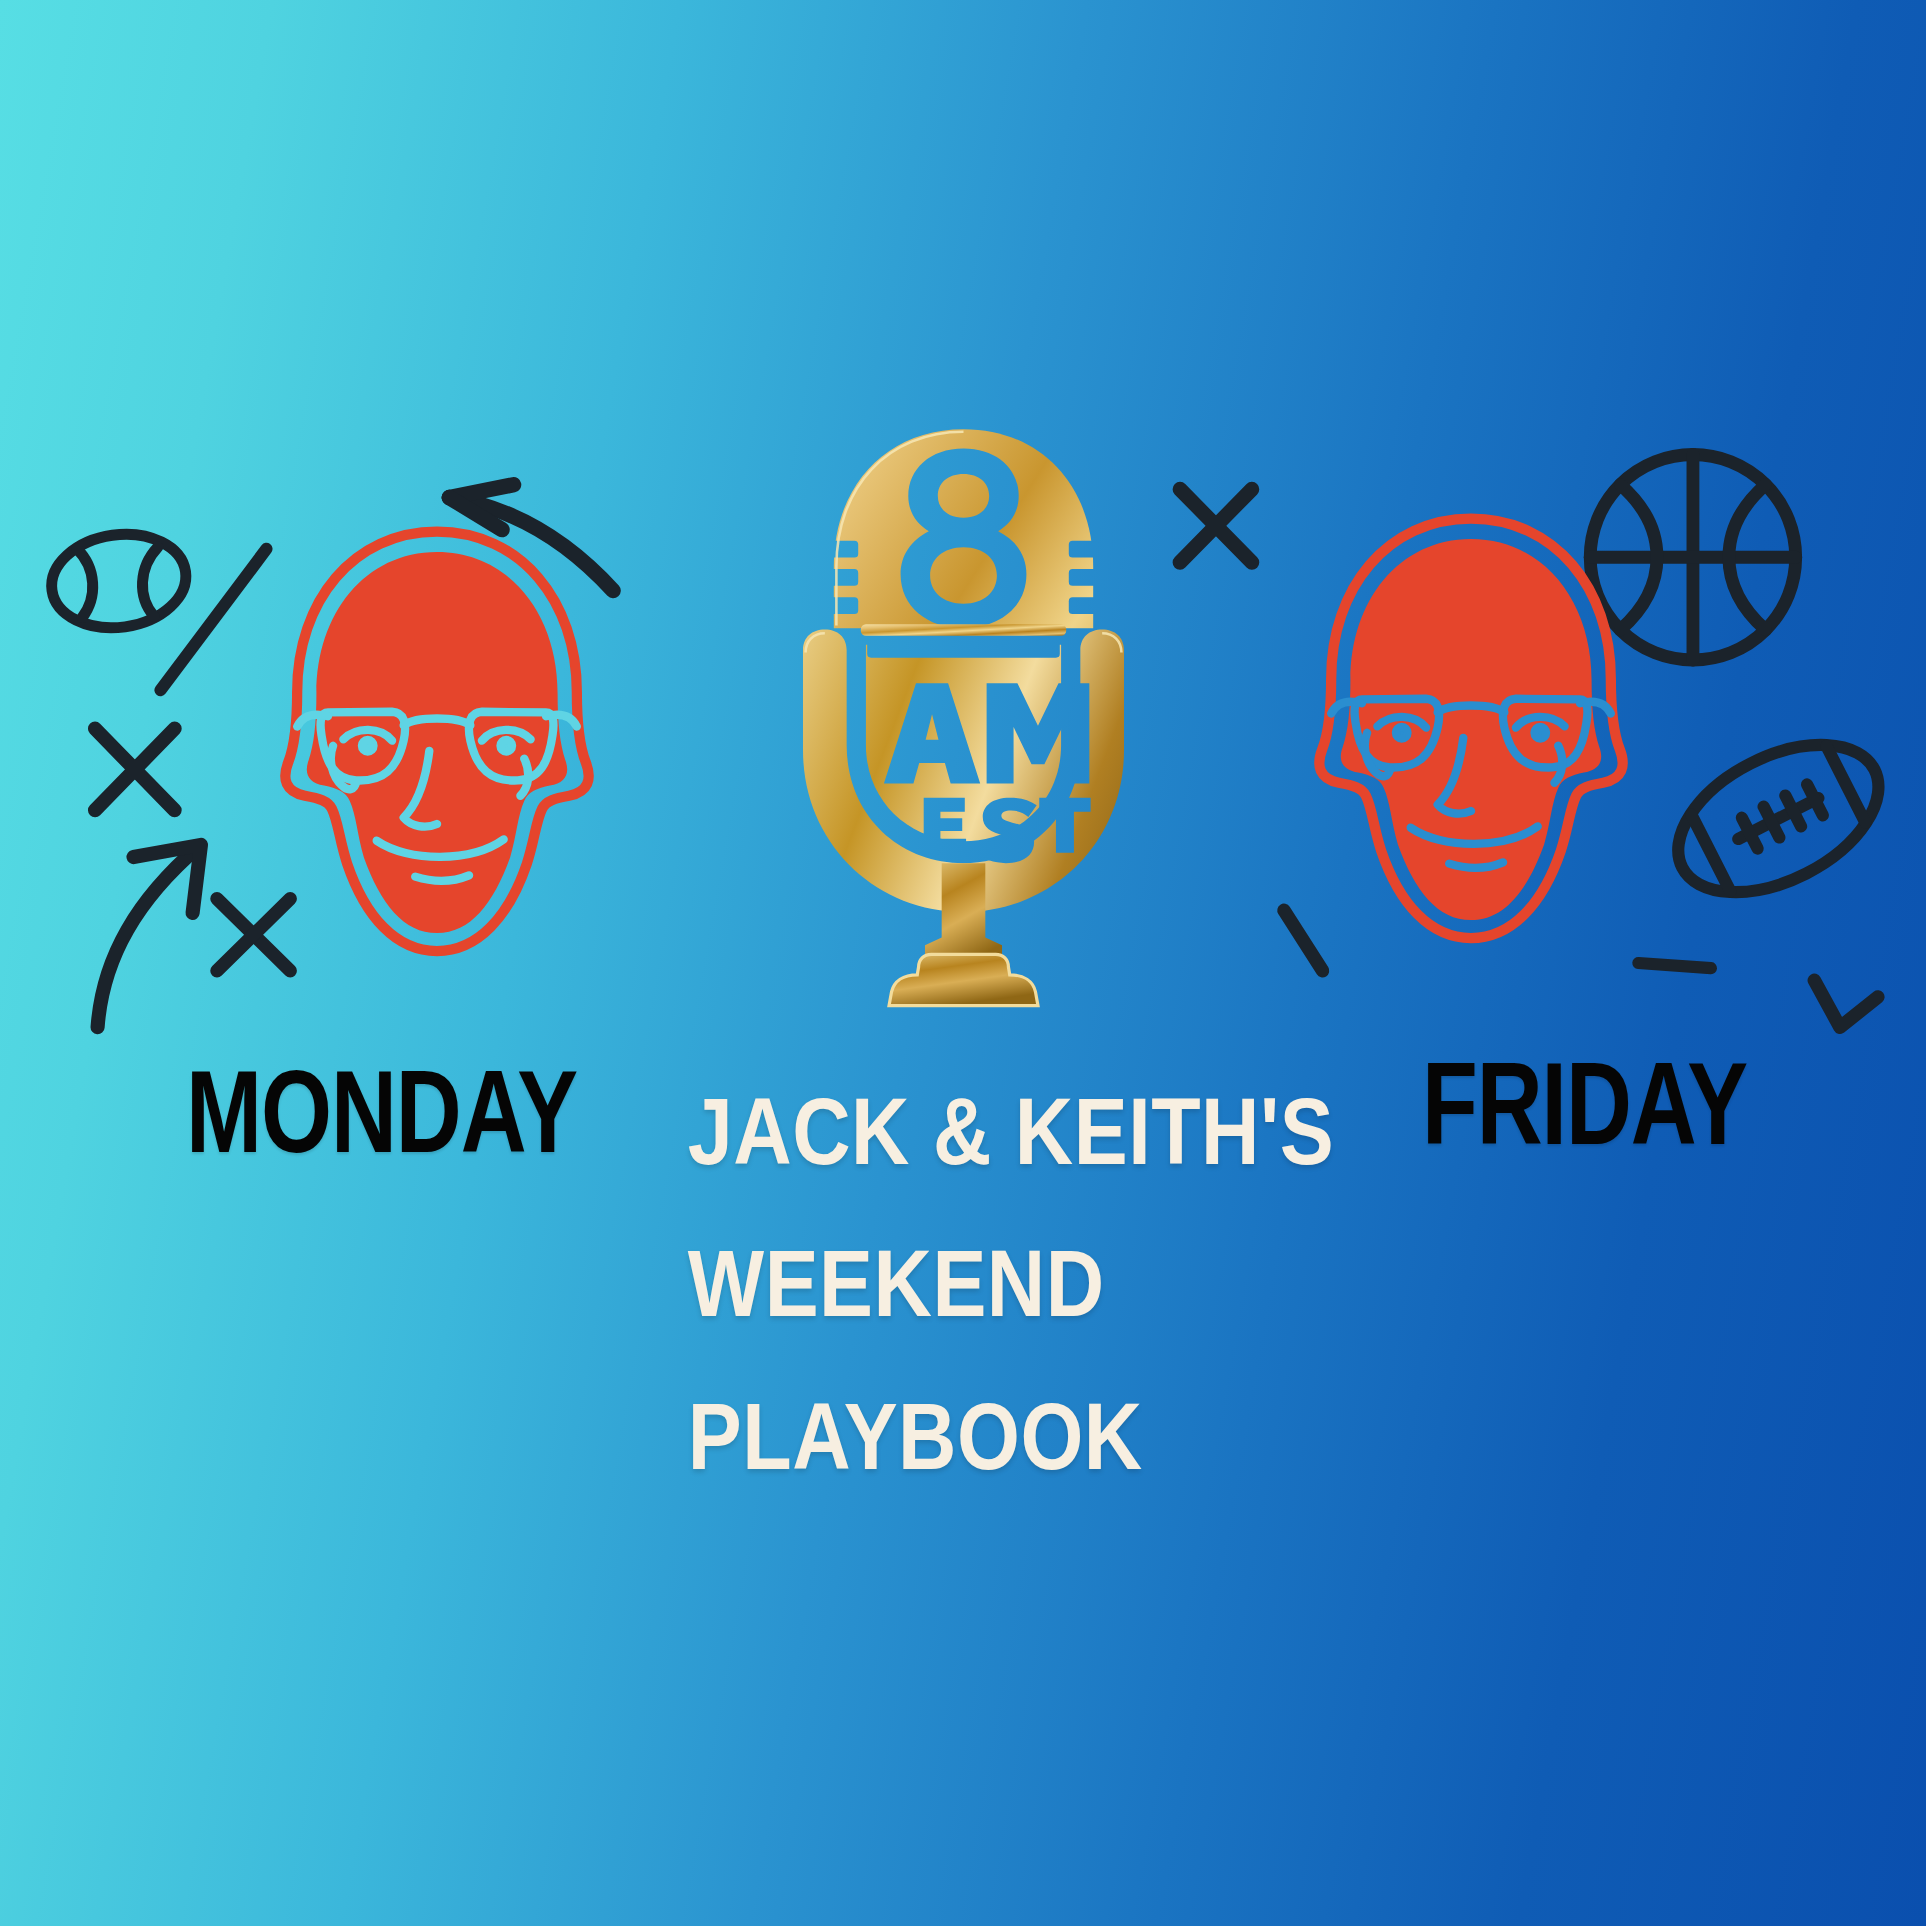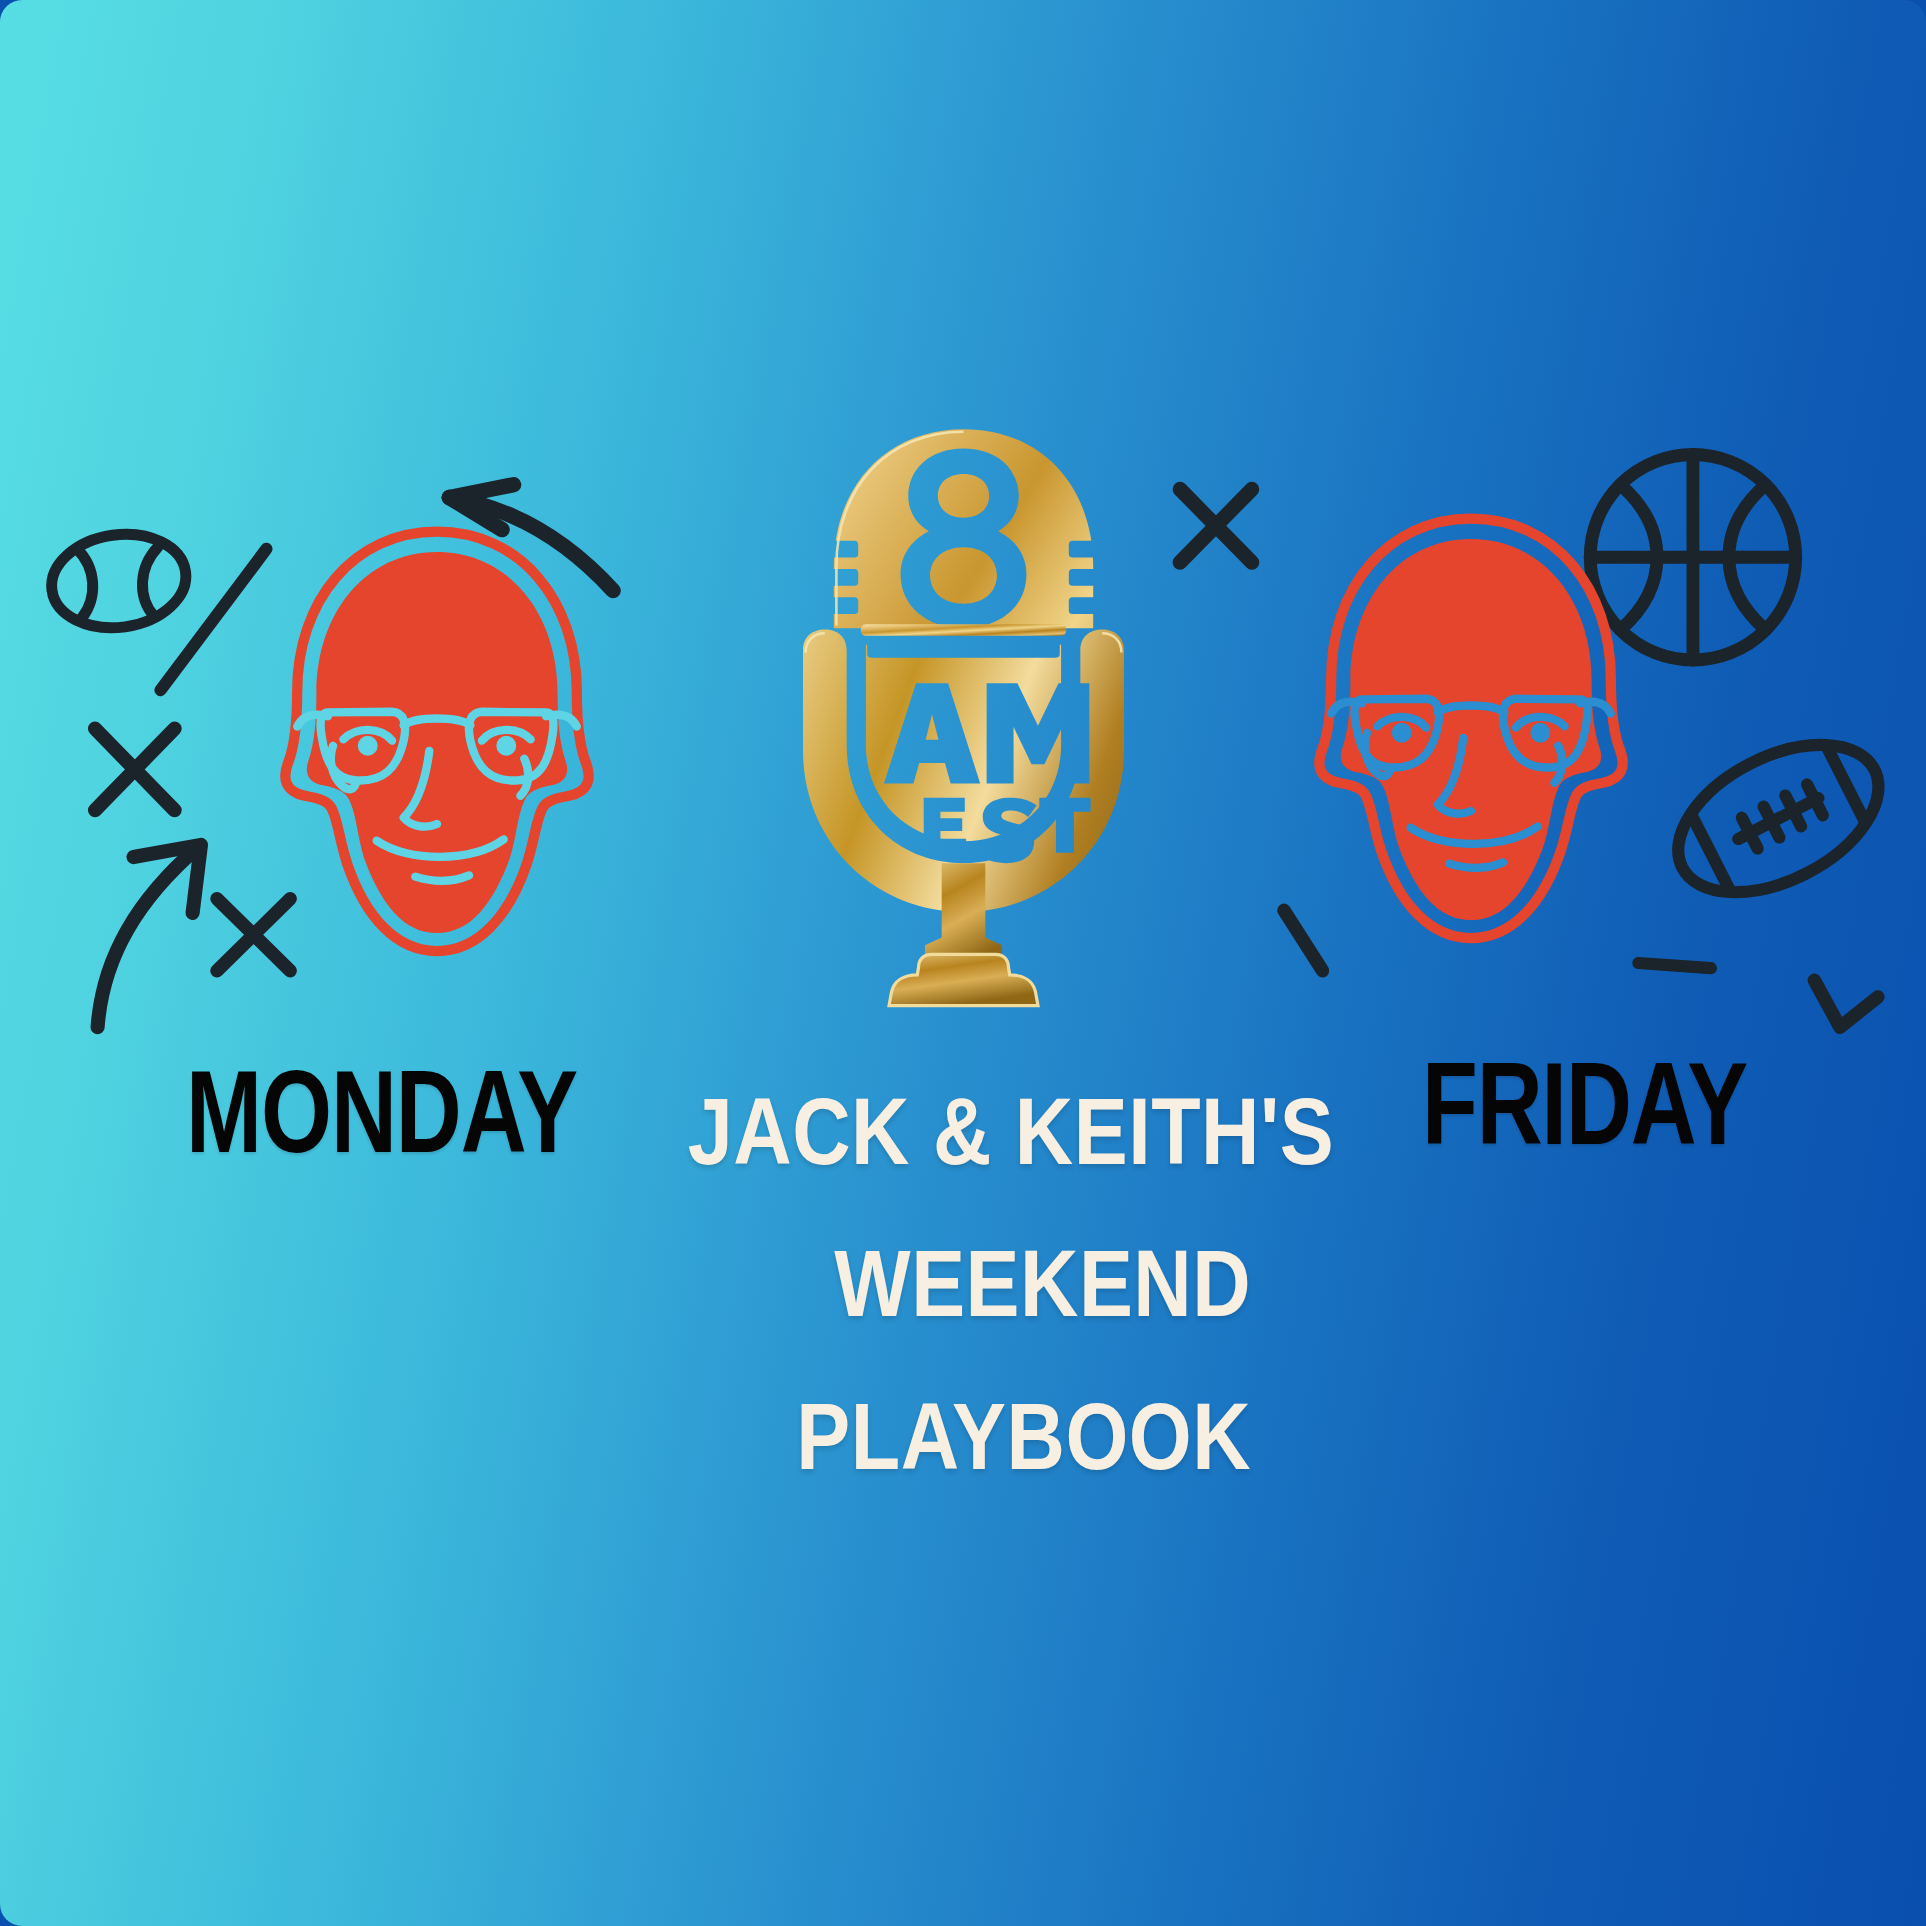--- a/index.html
+++ b/index.html
@@ -17,7 +17,6 @@
     background: linear-gradient(100deg, #57dee4 0%, #4fd3e0 12%, #3bb7db 30%, #2a93d0 48%, #1a74c2 66%, #0f5cb5 82%, #0a4fae 100%);
     font-family: "Liberation Sans", sans-serif;
     overflow: hidden;
-    border-radius: 22px;
   }
 
   

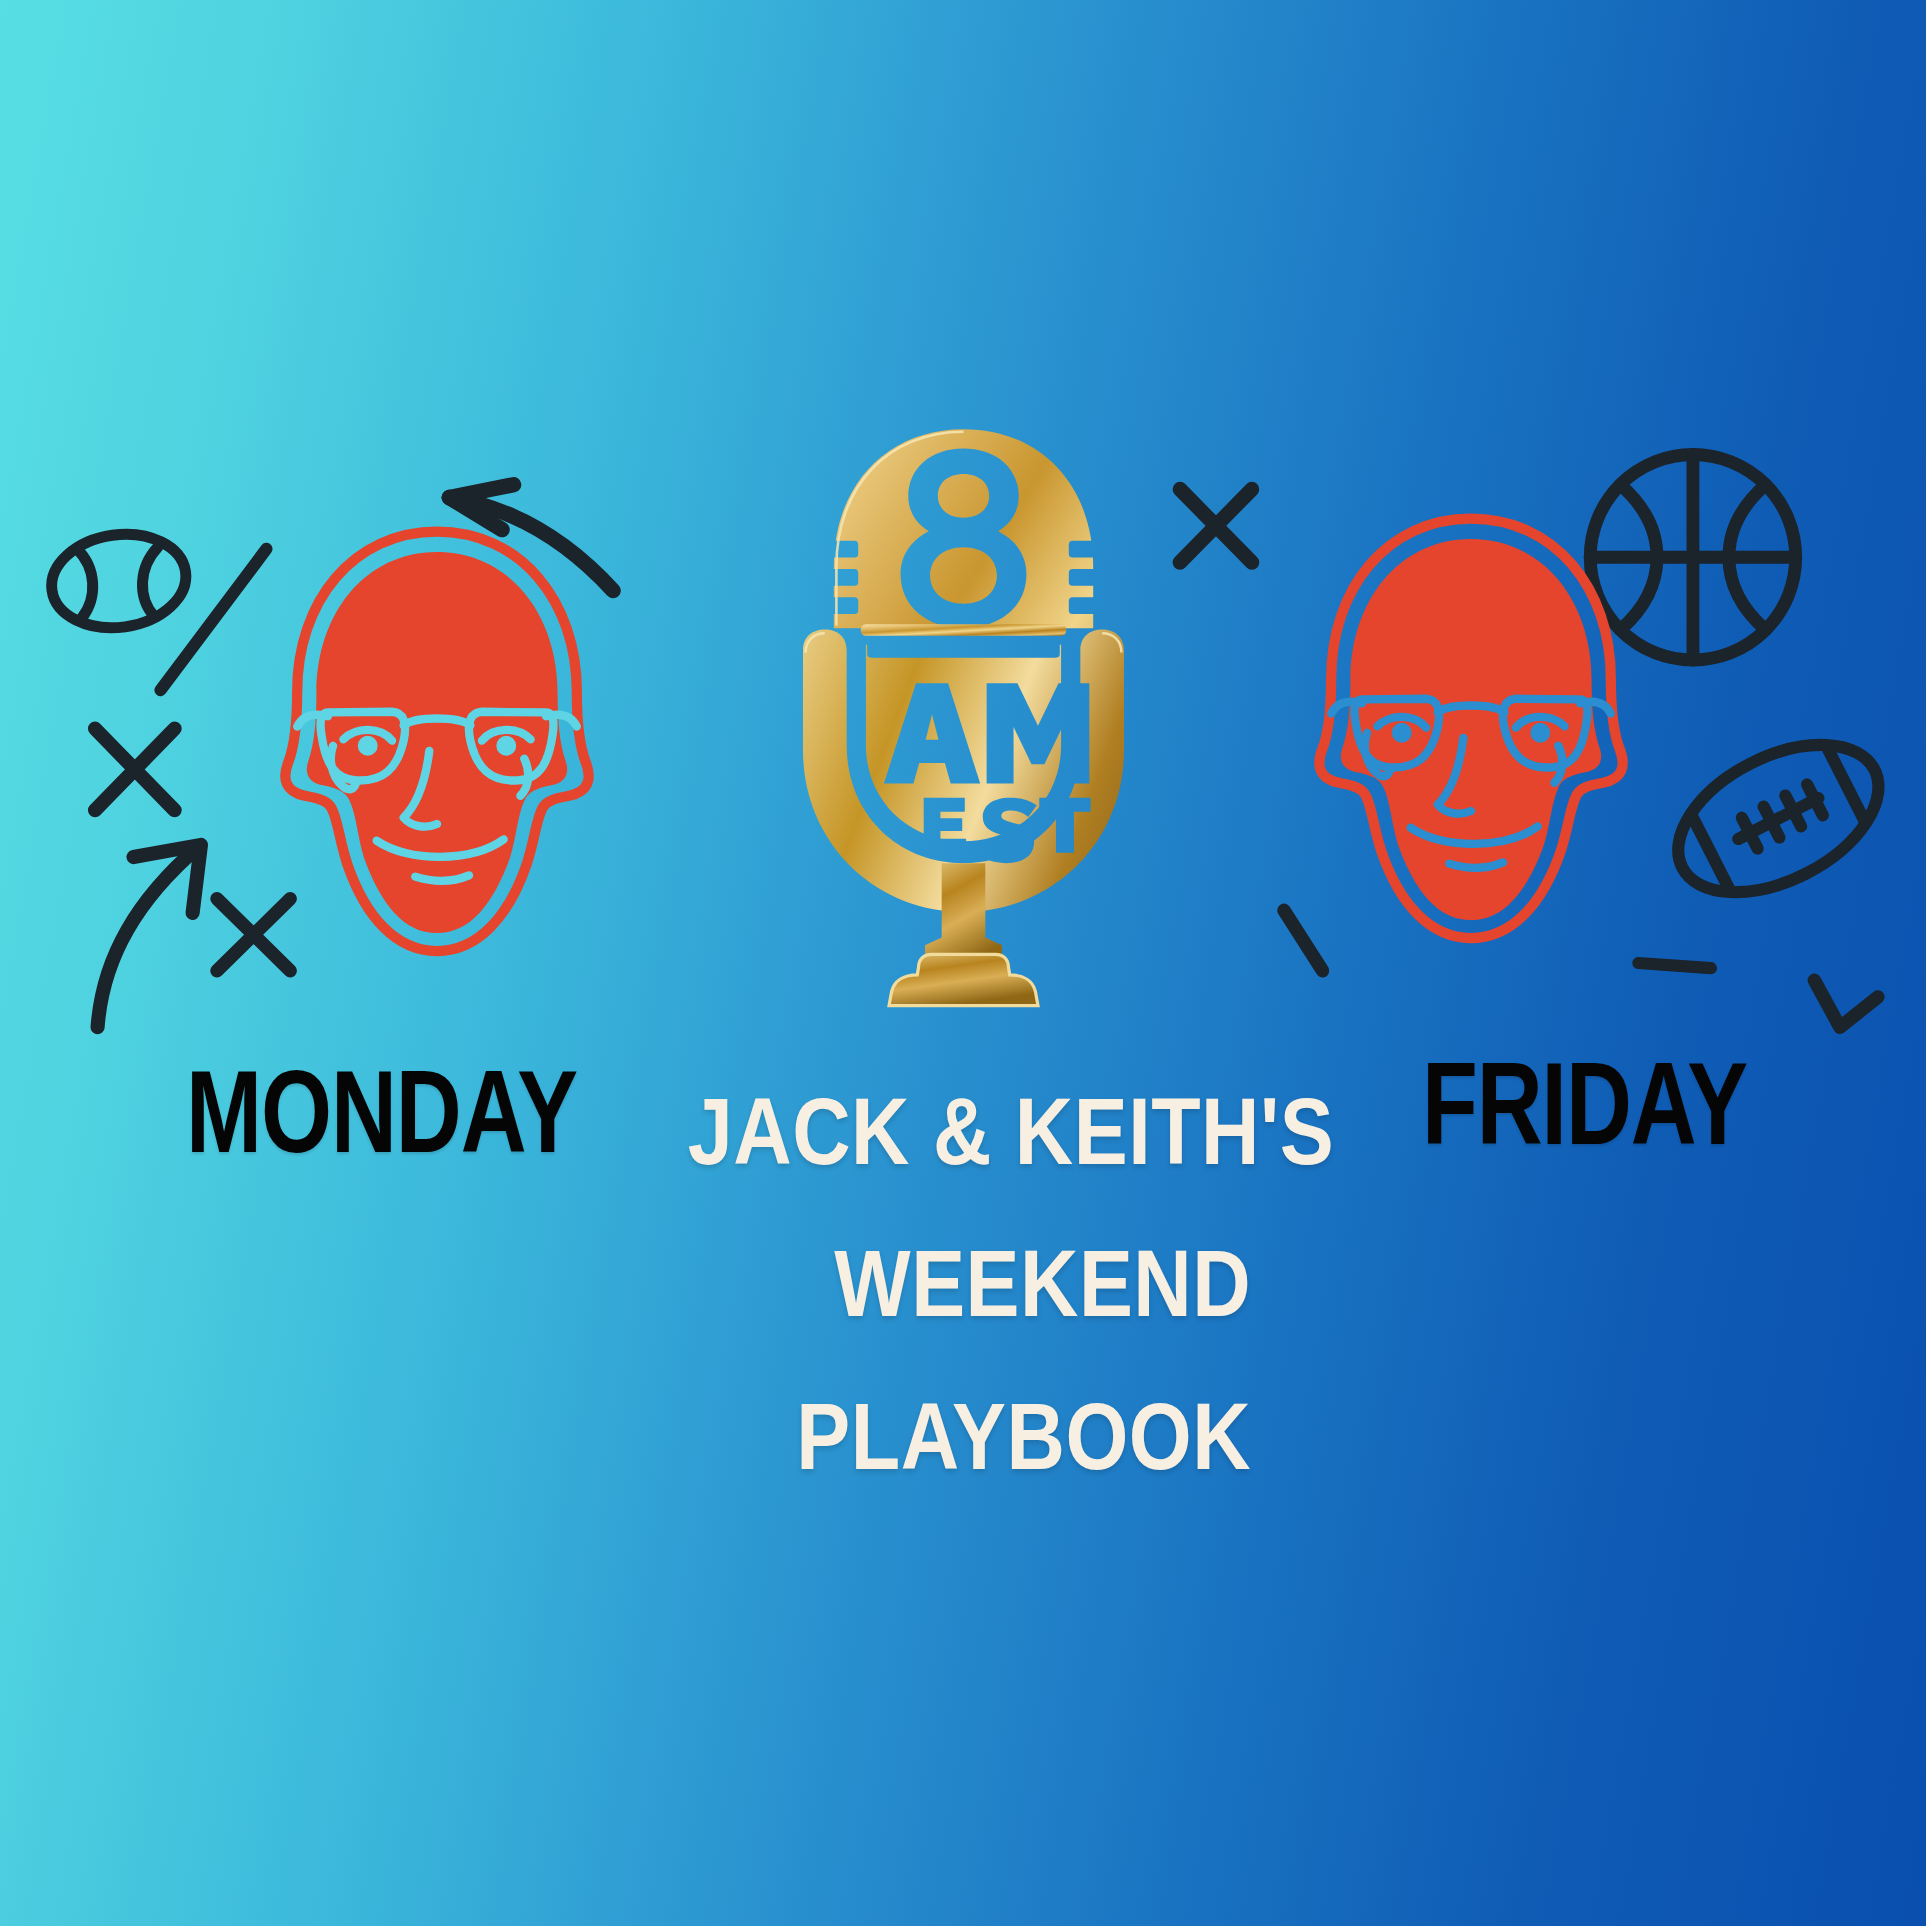--- a/index.html
+++ b/index.html
@@ -68,7 +68,7 @@
     left: 642px;
     top: 1056px;
     width: 655px;
-    text-align: right;
+    text-align: left;
     font-family: "Liberation Sans Narrow", "Liberation Sans", sans-serif;
     font-weight: 700;
     font-size: 94px;

